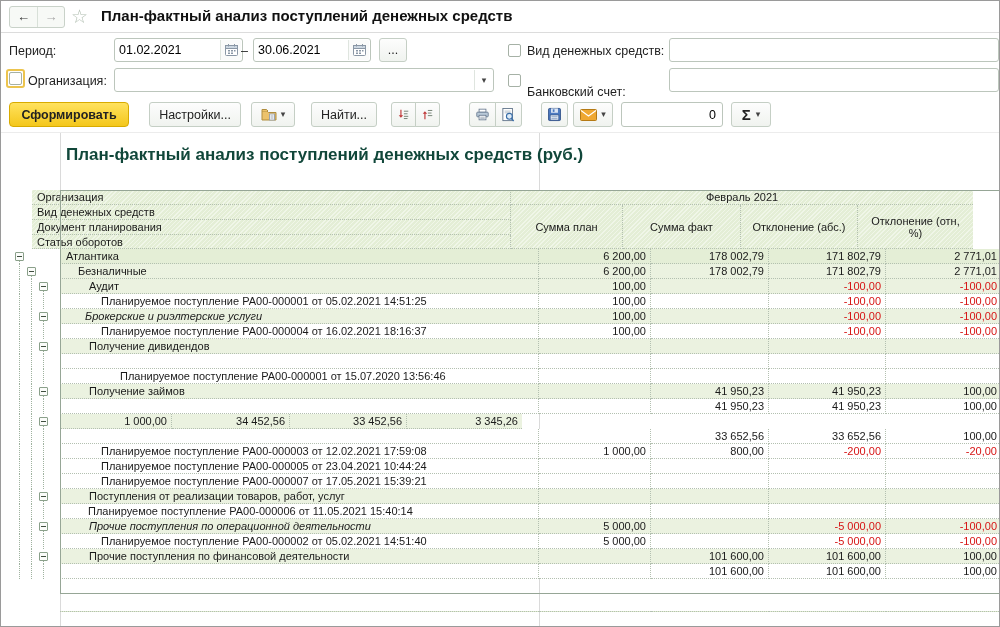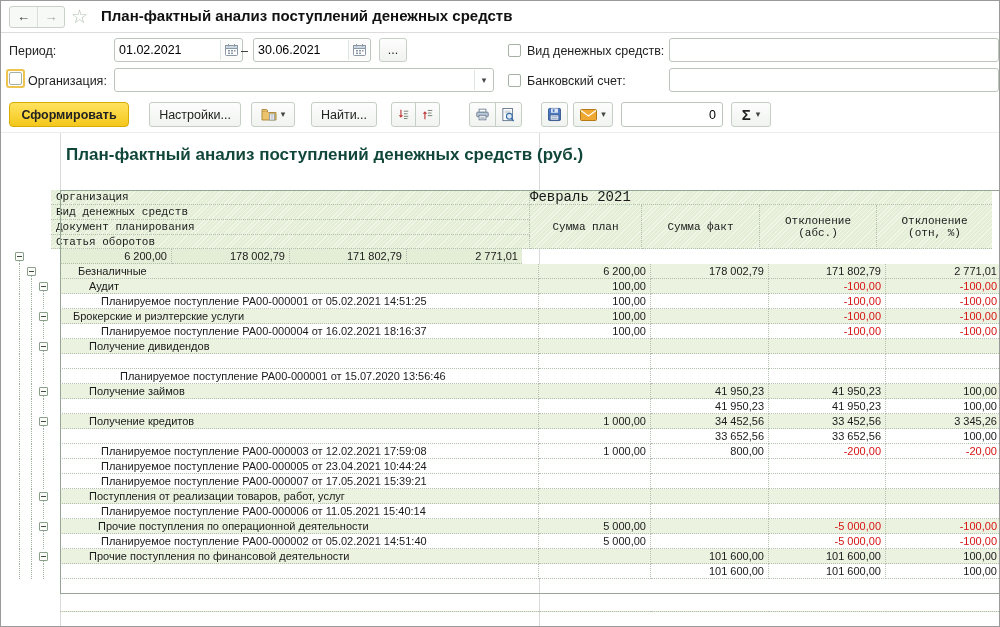--- a/index.html
+++ b/index.html
@@ -135,7 +135,7 @@
     </div>
 
     <span class="chk" style="position:absolute;left:507px;top:41px;"></span>
-    <span class="flabel" style="left:526px;top:41px;">Банковский счет:</span>
+    <span class="flabel" style="left:526px;top:52px;">Банковский счет:</span>
     <div class="fld" style="left:668px;top:35px;width:330px;">
       <input value="" style="">
     </div>

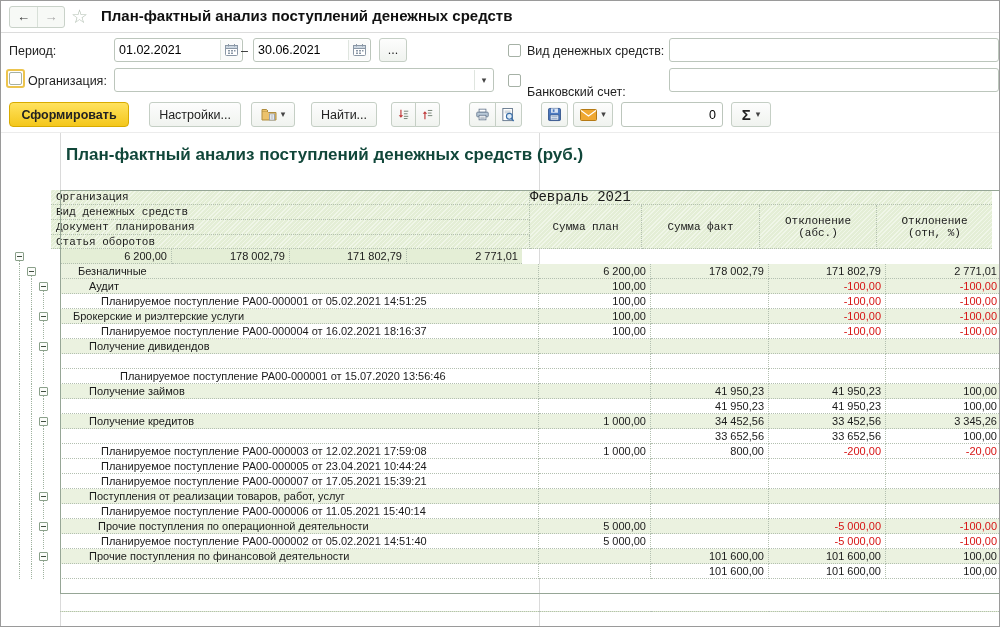--- a/index.html
+++ b/index.html
@@ -39,7 +39,7 @@
   .rtitle{position:absolute;left:65px;top:12px;font-size:17px;font-weight:bold;color:#11473a;z-index:2;white-space:nowrap;}
   .tablewrap{position:absolute;left:0;top:57px;width:1000px;z-index:1;}
   .tframe{position:absolute;left:59px;top:57px;width:941px;height:404px;border:1px solid #96a696;box-sizing:border-box;pointer-events:none;z-index:3;}
-  .thead{display:flex;margin-left:50px;width:941px;font-family:Liberation Mono, monospace;}
+  .thead{display:flex;margin-left:31px;width:941px;}
   .hleft{width:479px;display:flex;flex-direction:column;flex:none;}
   .hl{height:15px;box-sizing:border-box;border-right:1px dotted #b3c0b0;border-bottom:1px dotted #b3c0b0;background:#e4eed6;font-size:11px;line-height:14px;padding-left:5px;white-space:nowrap;overflow:hidden;}
   .hl:last-child{height:14px;border-bottom:1px dotted #b3c0b0;}

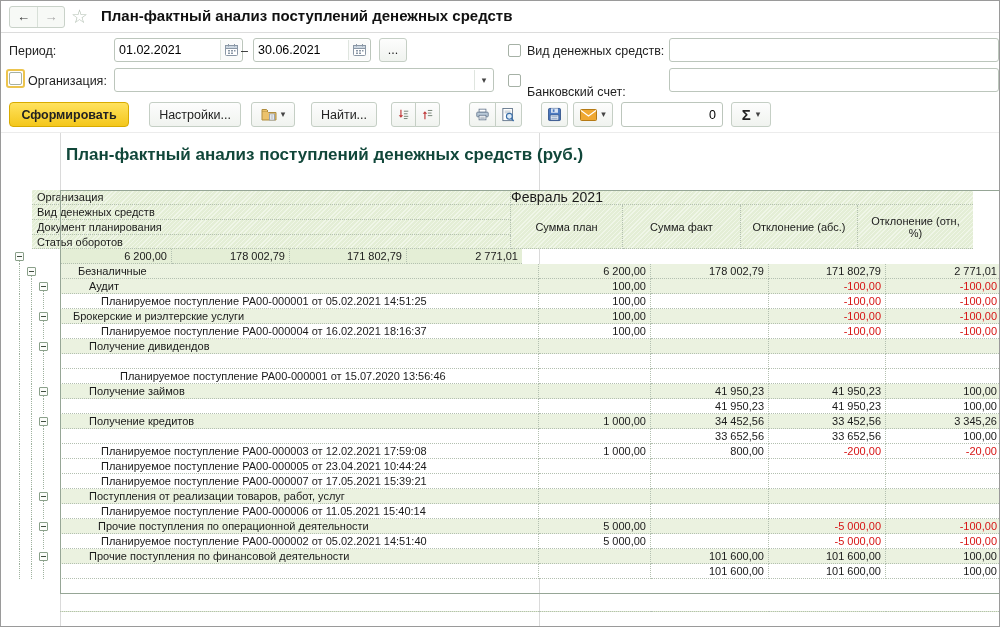--- a/index.html
+++ b/index.html
@@ -44,7 +44,7 @@
   .hl{height:15px;box-sizing:border-box;border-right:1px dotted #b3c0b0;border-bottom:1px dotted #b3c0b0;background:#e4eed6;font-size:11px;line-height:14px;padding-left:5px;white-space:nowrap;overflow:hidden;}
   .hl:last-child{height:14px;border-bottom:1px dotted #b3c0b0;}
   .hright{width:462px;display:flex;flex-direction:column;flex:none;}
-  .hperiod{height:15px;box-sizing:border-box;background:#e4eed6;border-bottom:1px dotted #b3c0b0;font-size:14px;line-height:14px;}
+  .hperiod{height:15px;box-sizing:border-box;text-align:center;background:#e4eed6;border-bottom:1px dotted #b3c0b0;font-size:11px;line-height:14px;}
   .hcols{display:flex;height:44px;}
   .hc{box-sizing:border-box;border-right:1px dotted #b3c0b0;border-bottom:1px dotted #b3c0b0;background:#e4eed6;display:flex;align-items:center;justify-content:center;text-align:center;font-size:11px;line-height:12px;padding:0 6px;}
   .greenhatch{background-image:repeating-linear-gradient(135deg,rgba(255,255,255,.45) 0 1px,transparent 1px 3px);}

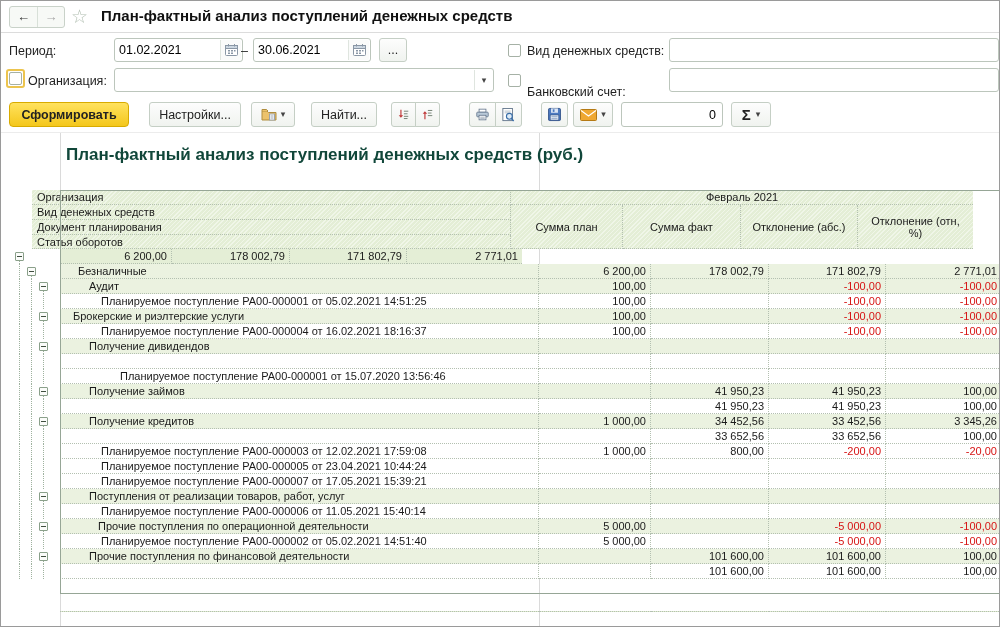--- a/index.html
+++ b/index.html
@@ -253,6 +253,7 @@
               <div class="guide half" style="left: 18px;"></div>
               <div class="mbox" title="−" style="left: 14px;"></div>
             </div>
+            <div class="cell lab greenhatch" style="padding-left: 6px;">Атлантика</div>
             <div class="cell val w0 greenhatch">6 200,00</div>
             <div class="cell val w1 greenhatch">178 002,79</div>
             <div class="cell val w2 greenhatch">171 802,79</div>

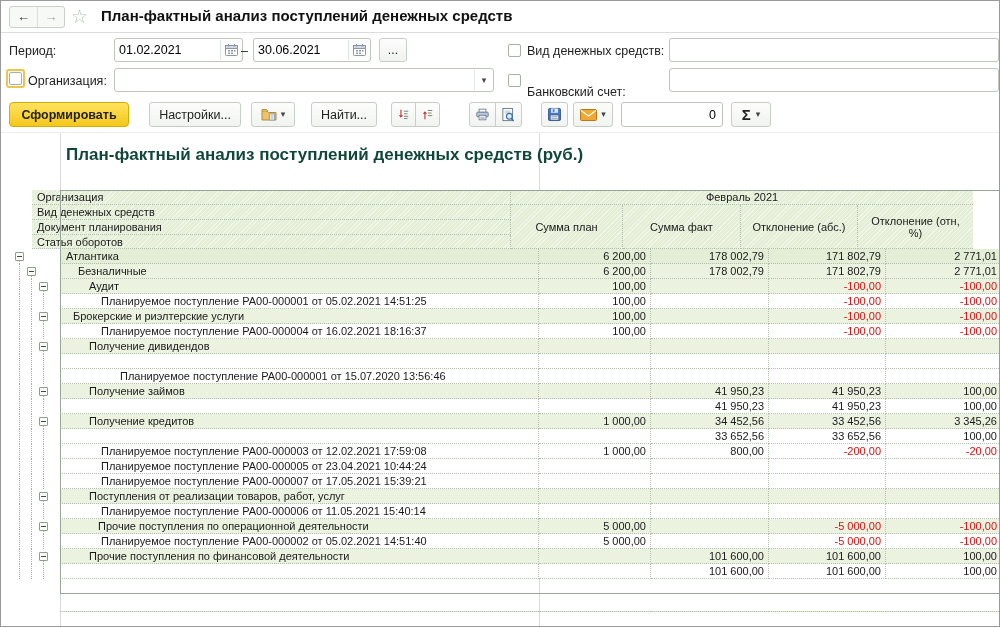--- a/index.html
+++ b/index.html
@@ -303,7 +303,7 @@
               <div class="guide half" style="left: 42px;"></div>
               <div class="mbox" title="−" style="left: 38px;"></div>
             </div>
-            <div class="cell lab greenhatch" style="padding-left: 13px;">Брокерские и риэлтерские услуги</div>
+            <div class="cell lab greenhatch" style="padding-left: 25px; font-style: italic;">Брокерские и риэлтерские услуги</div>
             <div class="cell val w0 greenhatch">100,00</div>
             <div class="cell val w1 greenhatch"></div>
             <div class="cell val w2 greenhatch neg">-100,00</div>

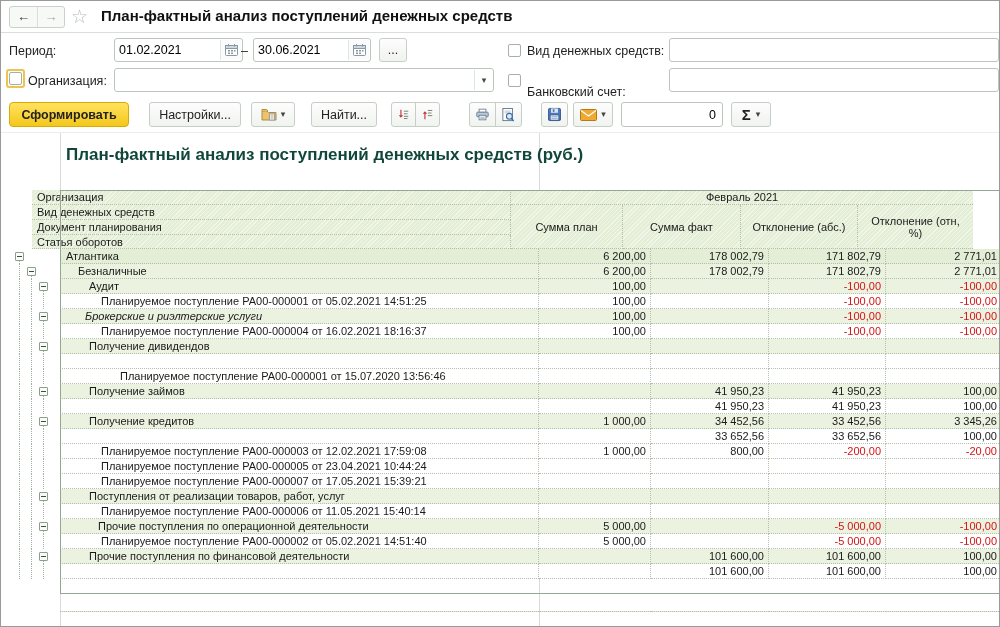--- a/index.html
+++ b/index.html
@@ -390,7 +390,6 @@
               <div class="guide half" style="left: 42px;"></div>
               <div class="mbox" title="−" style="left: 38px;"></div>
             </div>
-            <div class="cell lab greenhatch" style="padding-left: 29px;">Получение кредитов</div>
             <div class="cell val w0 greenhatch">1 000,00</div>
             <div class="cell val w1 greenhatch">34 452,56</div>
             <div class="cell val w2 greenhatch">33 452,56</div>

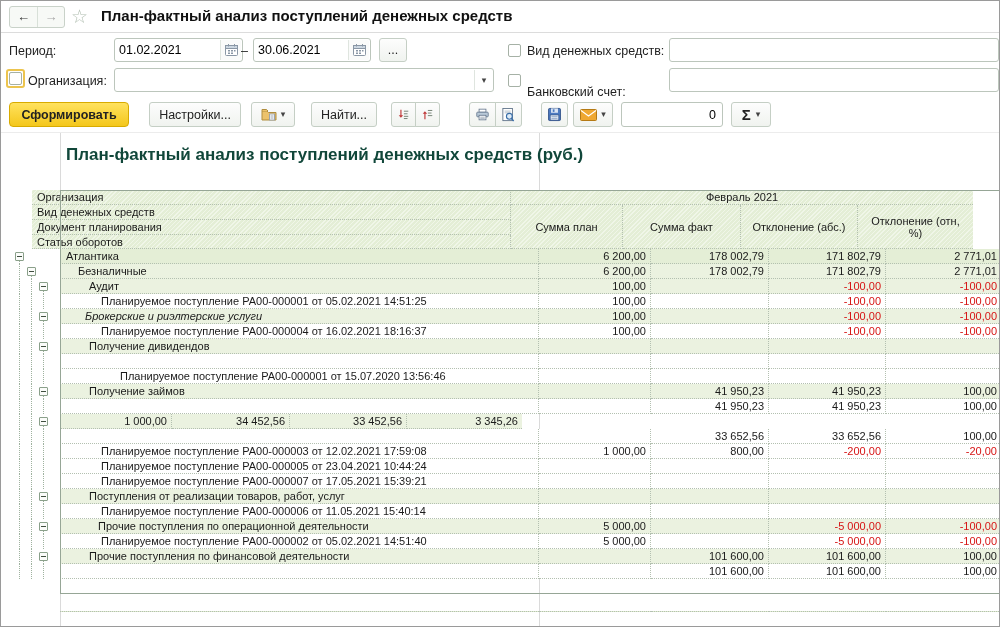--- a/index.html
+++ b/index.html
@@ -462,7 +462,7 @@
               <div class="guide" style="left: 30px;"></div>
               <div class="guide" style="left: 42px;"></div>
             </div>
-            <div class="cell lab" style="padding-left: 41px;">Планируемое поступление РА00-000006 от 11.05.2021 15:40:14</div>
+            <div class="cell lab" style="padding-left: 28px;">Планируемое поступление РА00-000006 от 11.05.2021 15:40:14</div>
             <div class="cell val w0"></div>
             <div class="cell val w1"></div>
             <div class="cell val w2"></div>

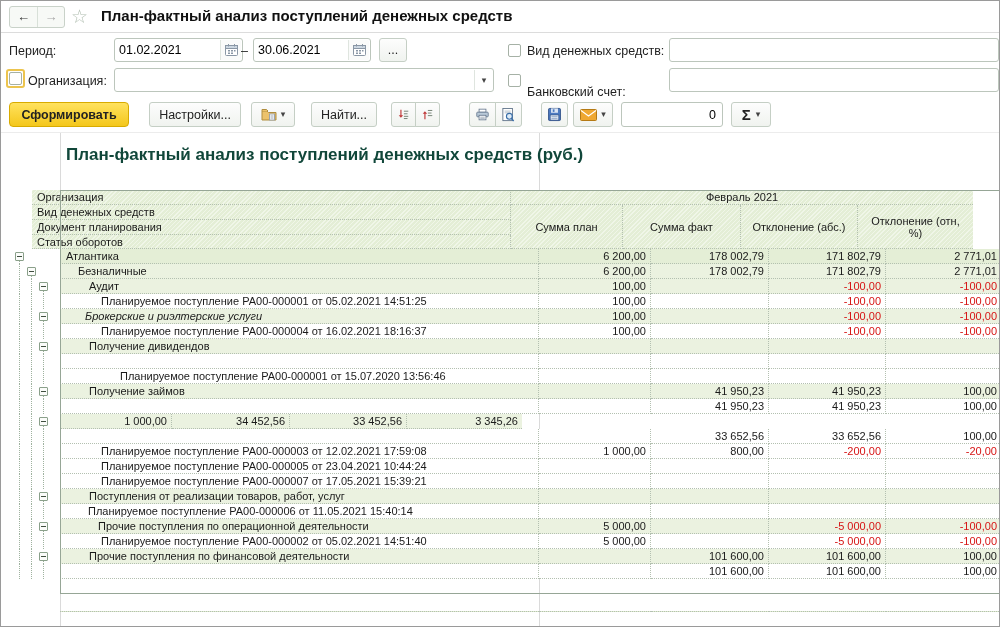--- a/index.html
+++ b/index.html
@@ -475,7 +475,7 @@
               <div class="guide half" style="left: 42px;"></div>
               <div class="mbox" title="−" style="left: 38px;"></div>
             </div>
-            <div class="cell lab greenhatch" style="padding-left: 38px;">Прочие поступления по операционной деятельности</div>
+            <div class="cell lab greenhatch" style="padding-left: 29px; font-style: italic;">Прочие поступления по операционной деятельности</div>
             <div class="cell val w0 greenhatch">5 000,00</div>
             <div class="cell val w1 greenhatch"></div>
             <div class="cell val w2 greenhatch neg">-5 000,00</div>

